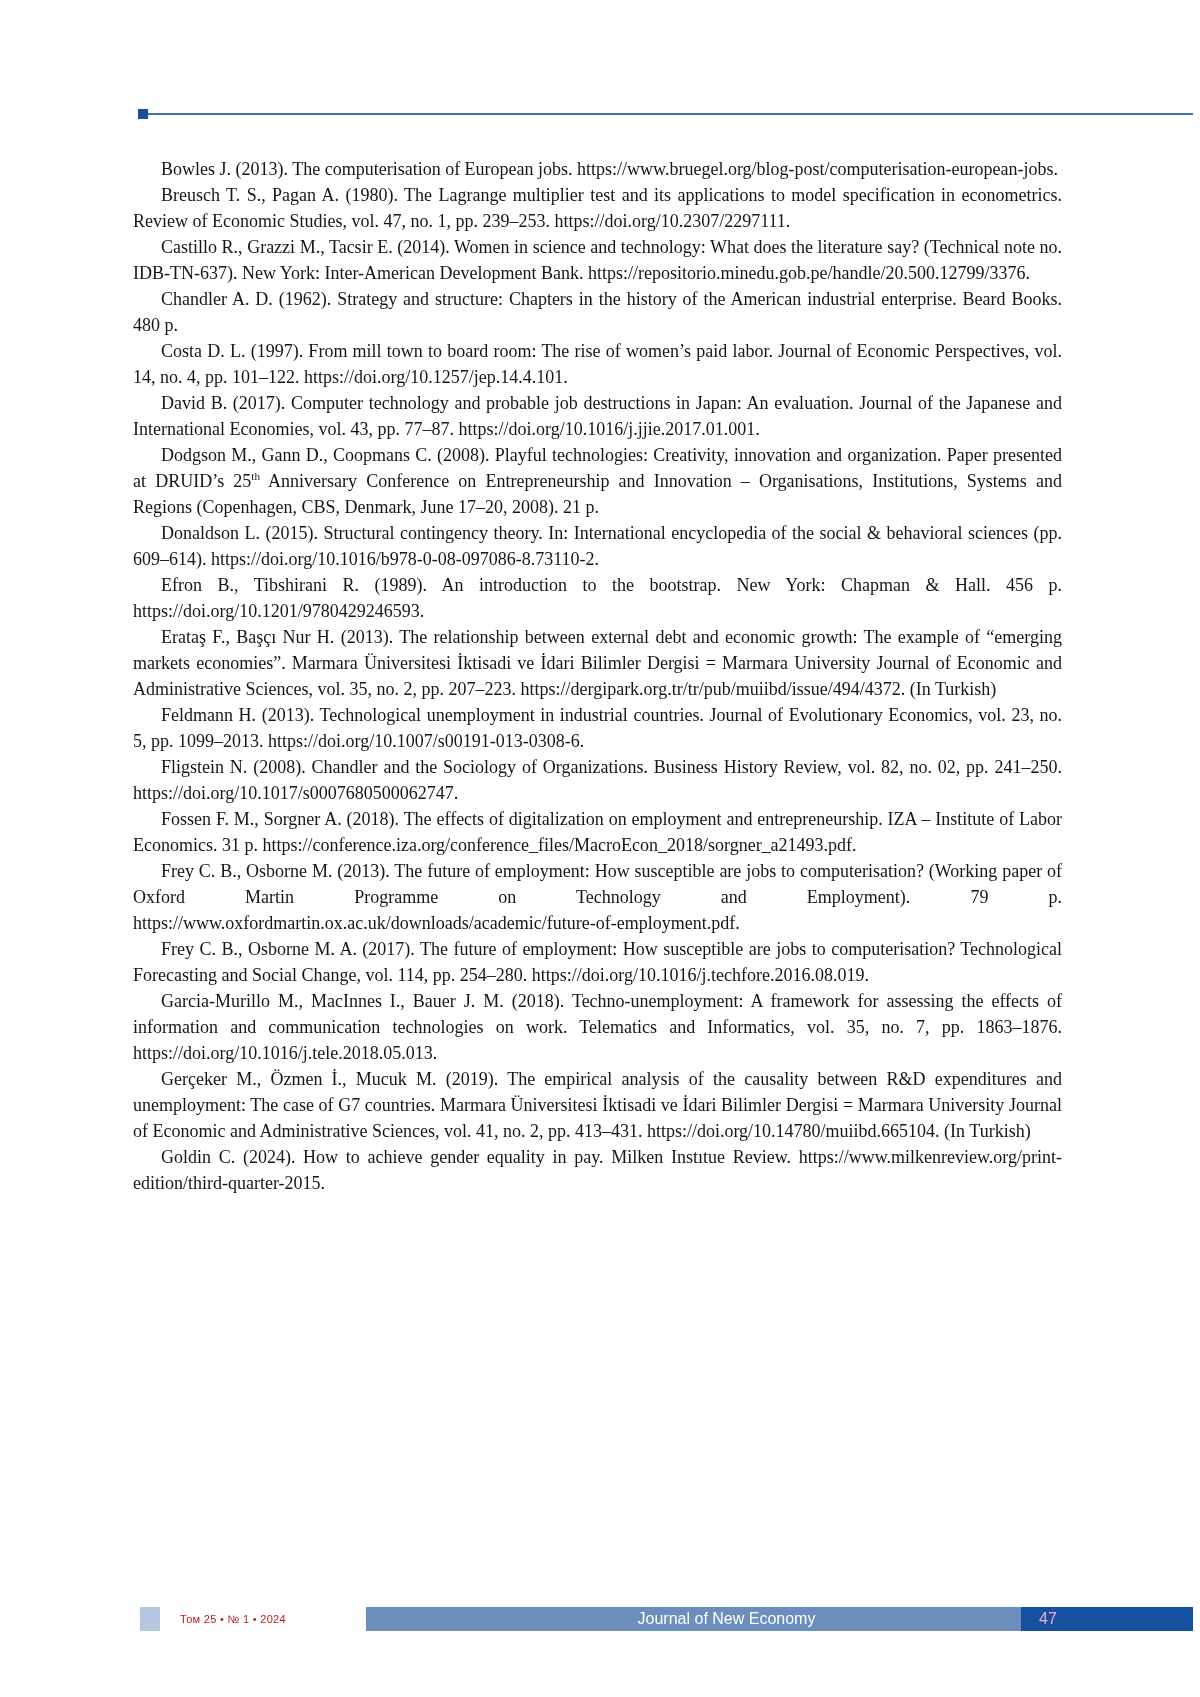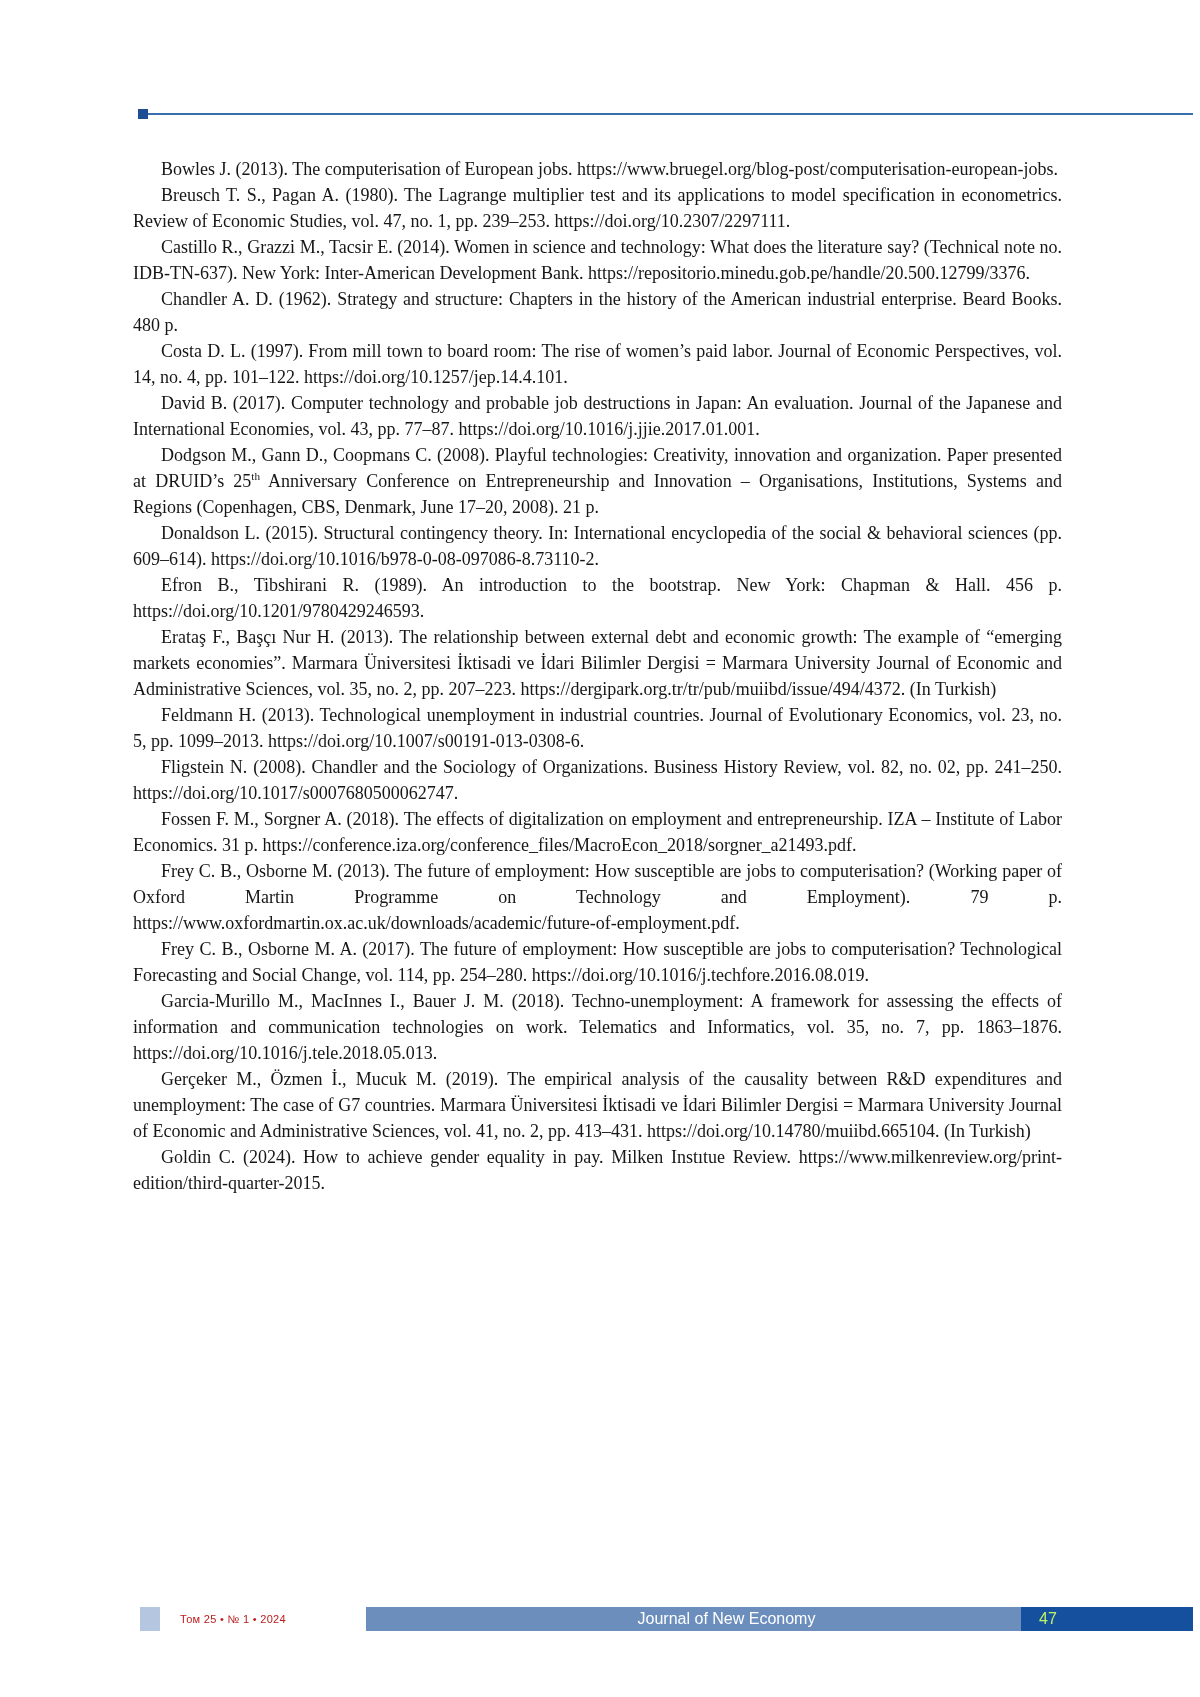--- a/index.html
+++ b/index.html
@@ -61,7 +61,7 @@
   .footer-page{
     position:absolute;left:1021px;top:1607px;width:172px;height:24px;
     background:#15509e;
-    color:#bef264;text-align:left;text-indent:18px;
+    color:#f9a8d4;text-align:left;text-indent:18px;
     font-family:"Liberation Sans", sans-serif;
     font-size:16px;line-height:24px;
   }

